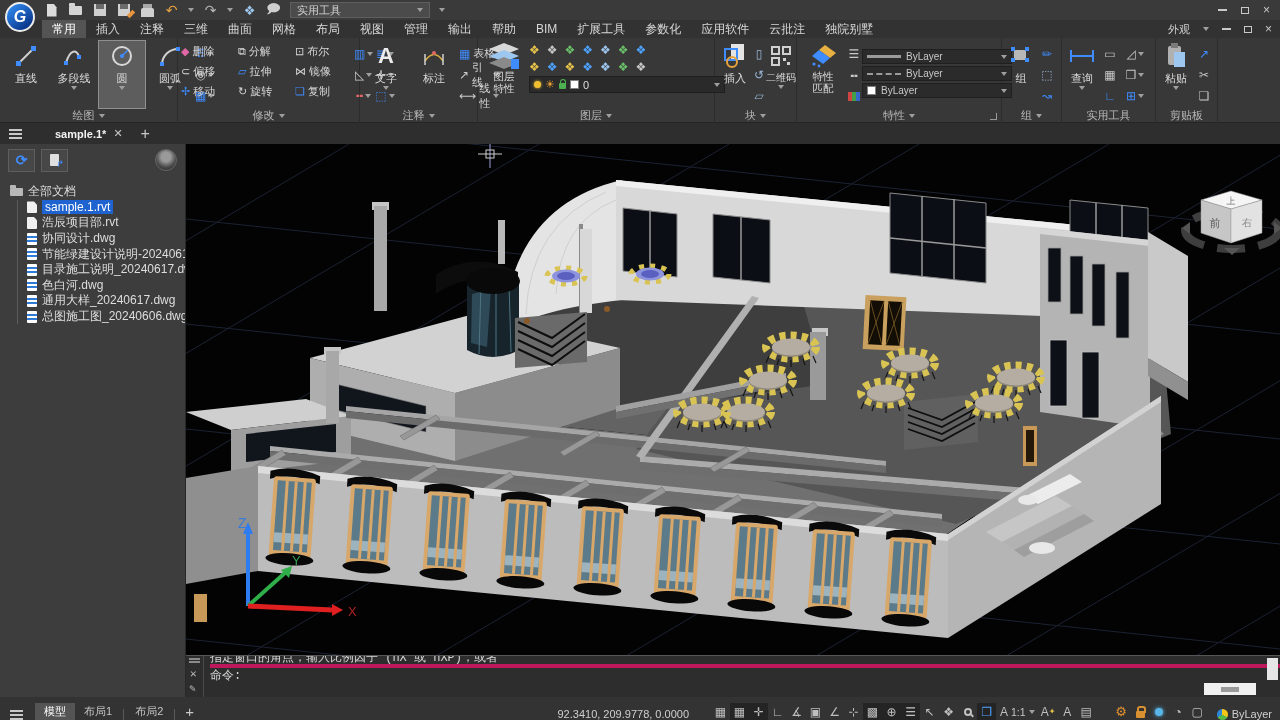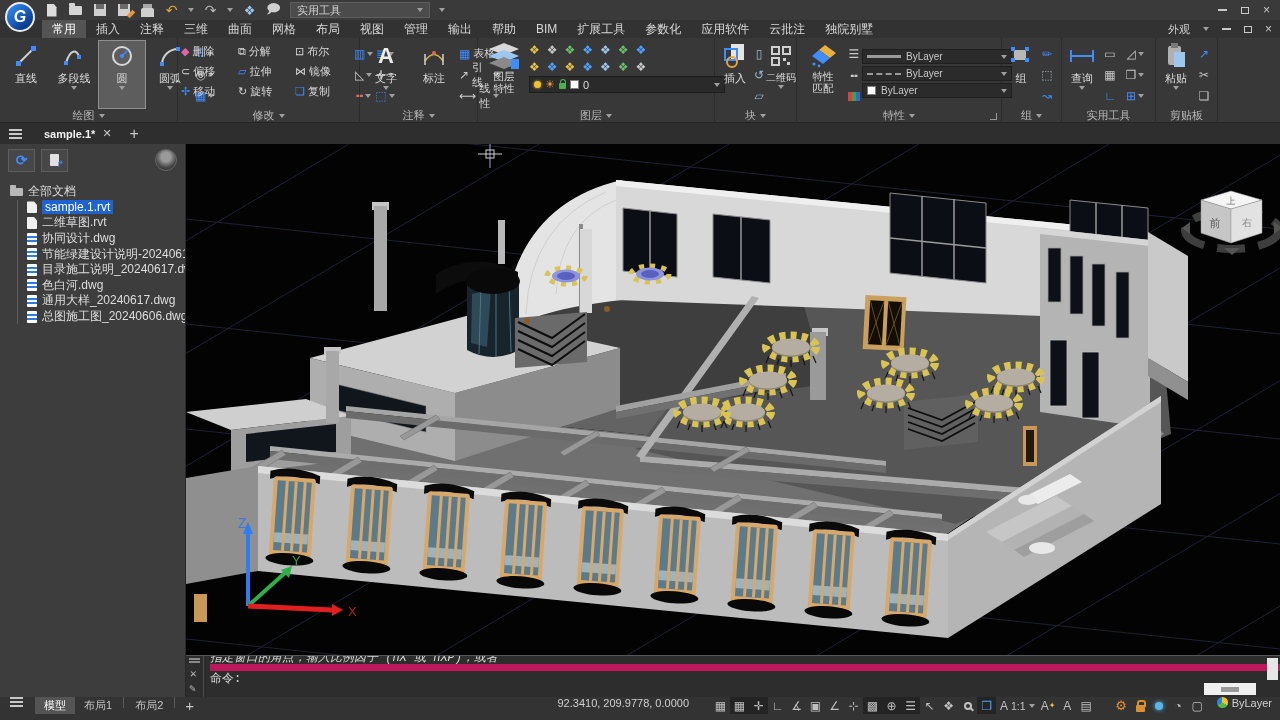--- a/index.html
+++ b/index.html
@@ -79,7 +79,7 @@
     display:flex; align-items:center; }
   .hami { display:flex; flex-direction:column; gap:2px; margin-left:9px; }
   .hami i { width:13px; height:2px; background:#c8c8c8; }
-  .dtab { margin-left:16px; height:21px; display:flex; align-items:center; gap:7px; padding:0 6px;
+  .dtab { margin-left:27px; height:21px; display:flex; align-items:center; gap:7px; padding:0 6px;
     font-size:11px; font-weight:bold; color:#f2f2f2; }
   .dclose { font-size:11px; color:#c8c8c8; font-weight:normal; }
   .dplus { margin-left:12px; font-size:16px; color:#c8c8c8; }

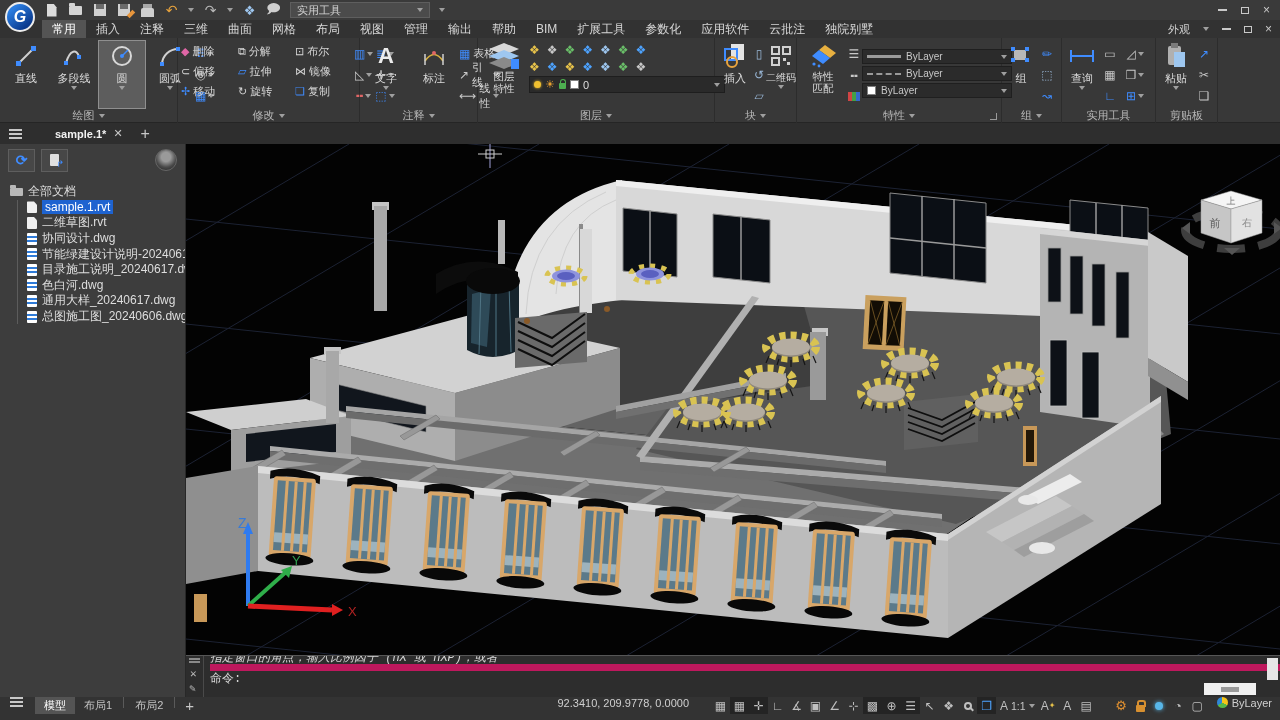--- a/index.html
+++ b/index.html
@@ -696,7 +696,7 @@
           </div>
         <div class="trow">
             <span class="fi rvt"></span>
-            <span class="lbl">二维草图.rvt</span>
+            <span class="lbl">浩辰项目部.rvt</span>
           </div>
         <div class="trow">
             <span class="fi dwg"></span>

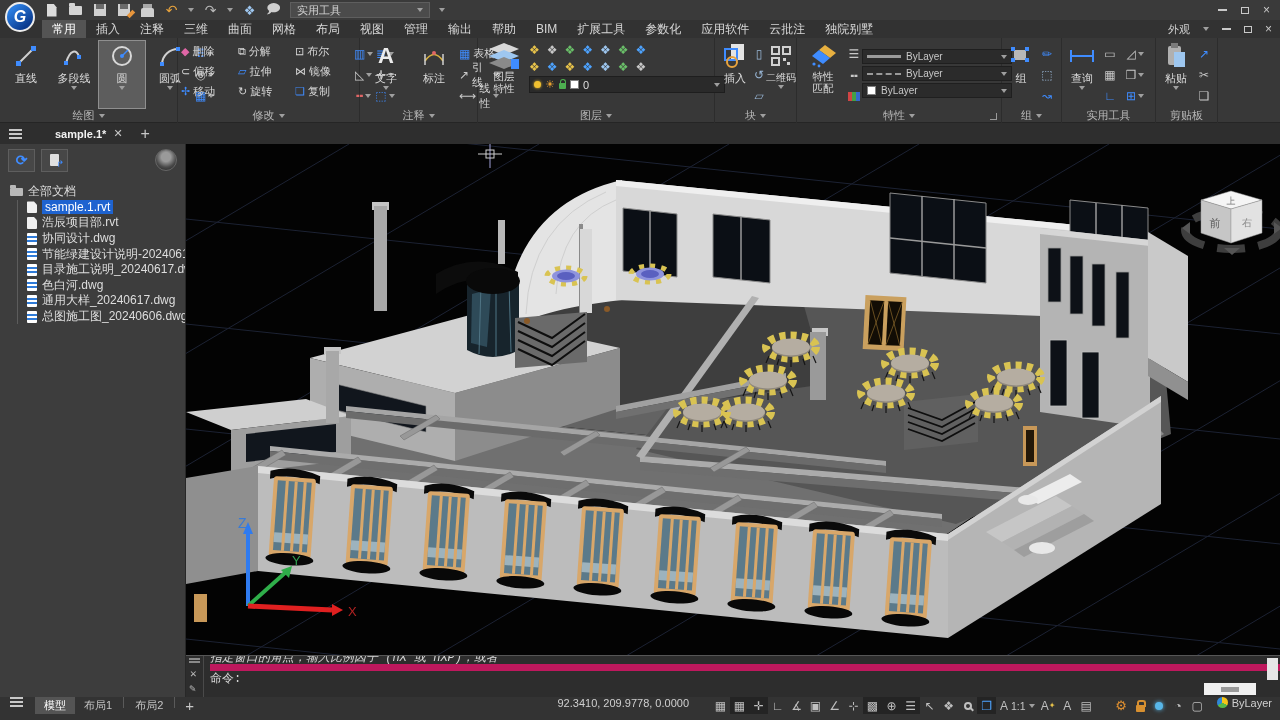--- a/index.html
+++ b/index.html
@@ -124,7 +124,7 @@
   .cpen { position:absolute; left:3px; top:26px; color:#b8b8b8; font-size:11px; }
   .ctext { margin-left:24px; }
   .cclip { height:8px; overflow:hidden; }
-  .cclip span { display:block; margin-top:-7px; white-space:nowrap;font-style:italic; }
+  .cclip span { display:block; margin-top:-7px; white-space:nowrap; }
   .cline { height:16px; line-height:16px; white-space:nowrap; }
   .cprompt { height:17px; line-height:16px; border-top:7px solid #be185d; }
   .vscroll { position:absolute; right:2px; top:2px; width:11px; height:22px; background:#e6e6e6; }

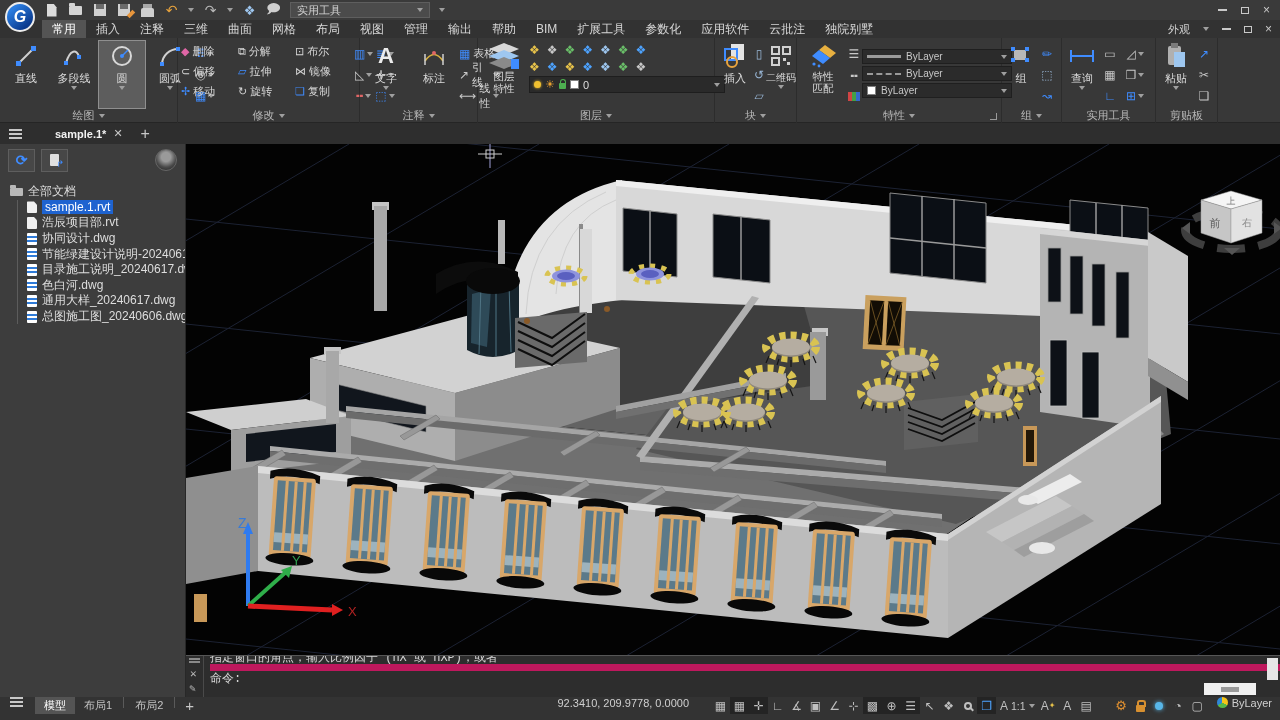--- a/index.html
+++ b/index.html
@@ -126,7 +126,7 @@
   .cclip { height:8px; overflow:hidden; }
   .cclip span { display:block; margin-top:-7px; white-space:nowrap; }
   .cline { height:16px; line-height:16px; white-space:nowrap; }
-  .cprompt { height:17px; line-height:16px; border-top:7px solid #be185d; }
+  .cprompt { height:17px; line-height:16px; border-top:4px solid #be185d; }
   .vscroll { position:absolute; right:2px; top:2px; width:11px; height:22px; background:#e6e6e6; }
   .hscroll { position:absolute; right:24px; bottom:2px; width:52px; height:12px; background:#f0f0f0;
     display:flex; align-items:center; justify-content:center; }

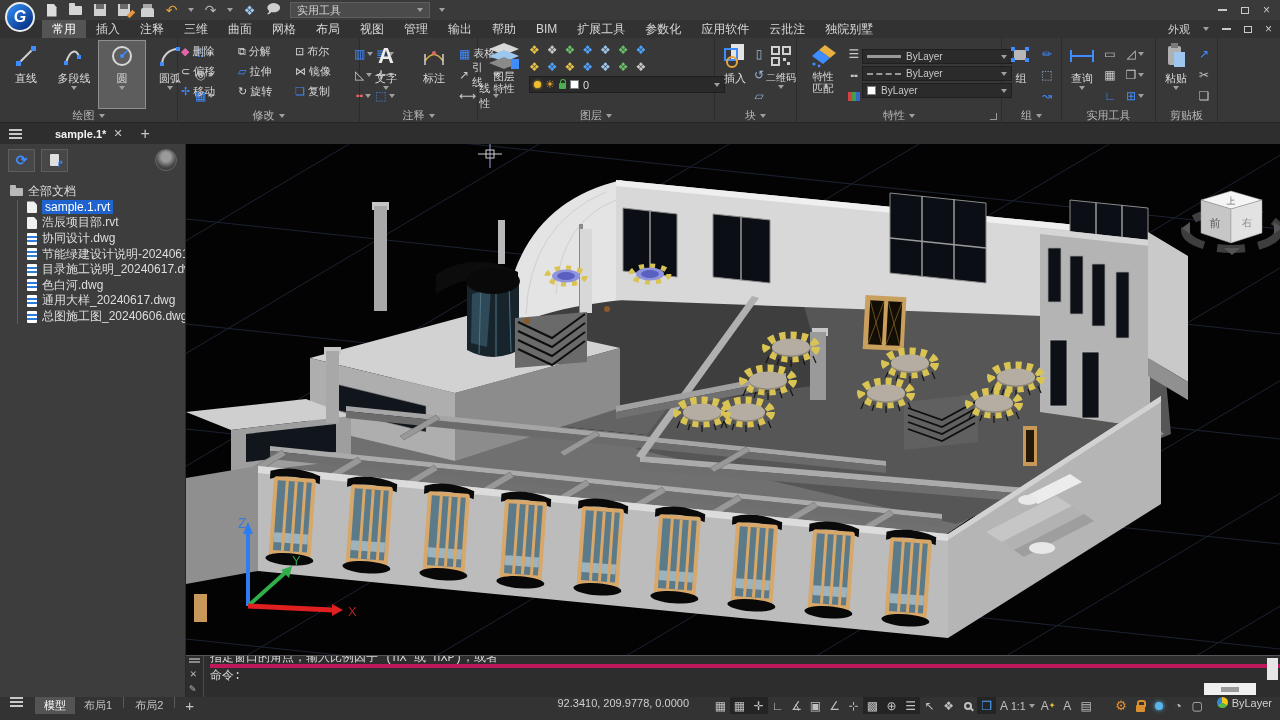--- a/index.html
+++ b/index.html
@@ -134,7 +134,7 @@
 
   
   .sb { position:absolute; left:0; top:697px; width:1280px; height:23px; background:#333333;
-    display:flex; align-items:flex-start; font-size:11px; color:#c6c6c6; }
+    display:flex; align-items:flex-end; font-size:11px; color:#c6c6c6; }
   .sb .hami { margin-left:10px; margin-right:12px; }
   .sbtab { padding:0 9px; height:17px; display:flex; align-items:center; }
   .sbtab.active { background:#545454; color:#fff; }

